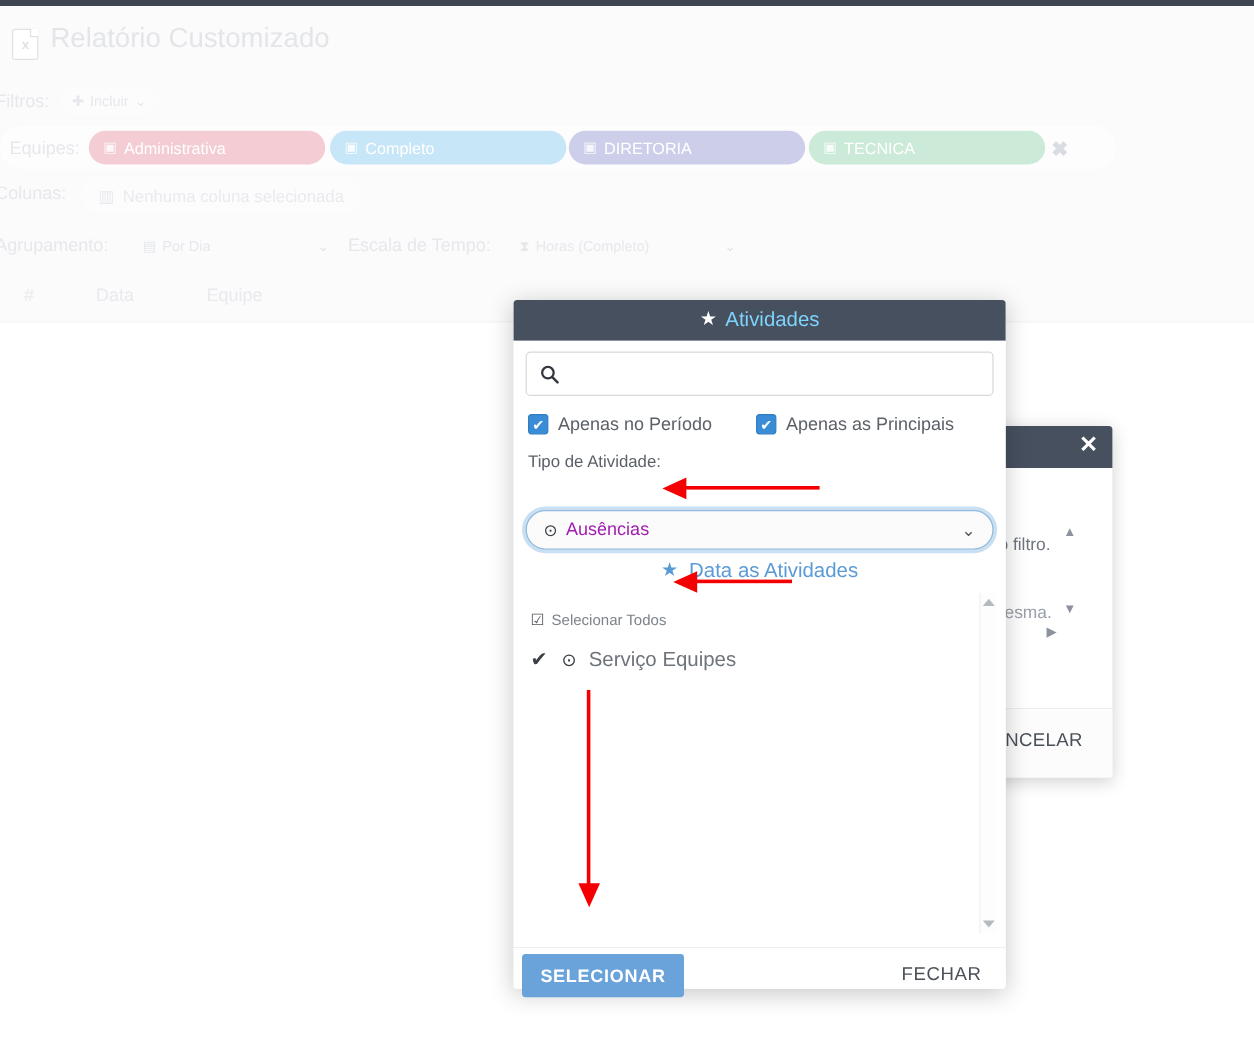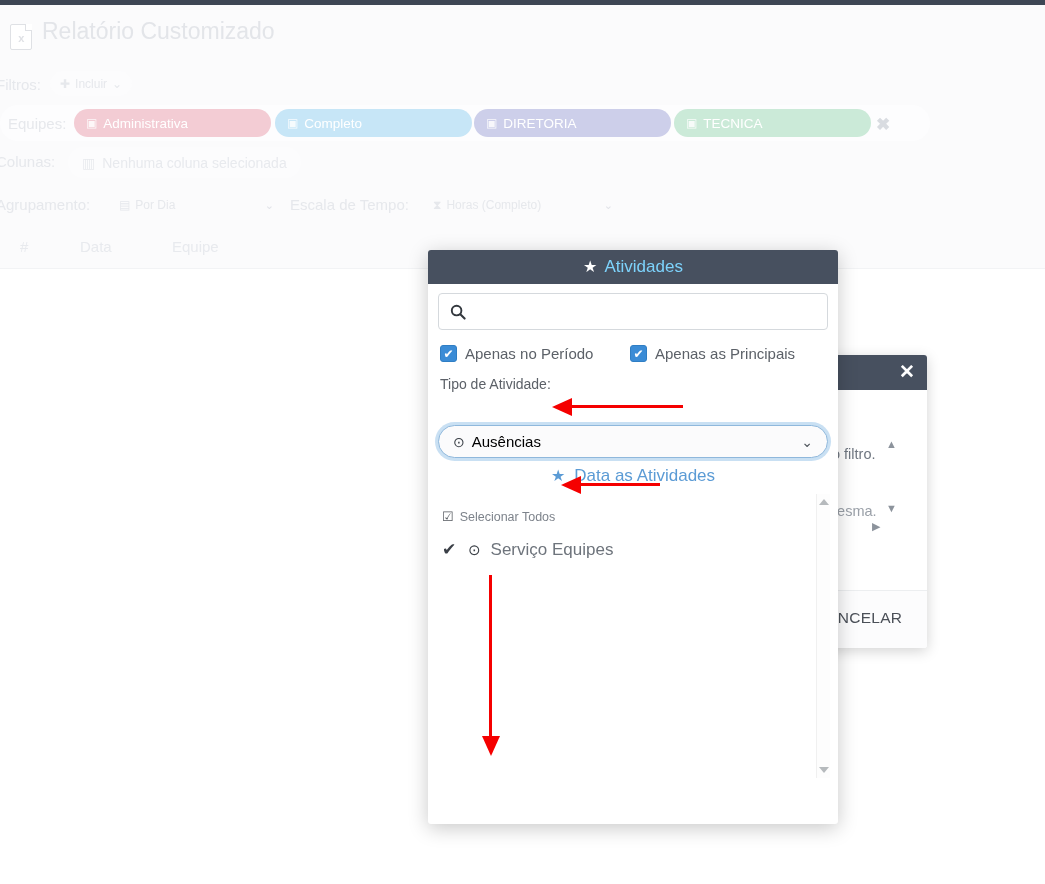--- a/index.html
+++ b/index.html
@@ -182,7 +182,7 @@
     box-shadow: 0 0 0 3px rgba(100,165,220,.35);
     display: flex; align-items: center; padding: 0 14px; gap: 7px;
   }
-  .sel-tipo-text { font-size: 15px; color: #000000; }
+  .sel-tipo-text { font-size: 15px; color: #a21caf; }
   .sel-tipo .chev-dn { position: absolute; right: 14px; top: 8px; color: #52585f; font-size: 14px; }
 
   .todas-link {

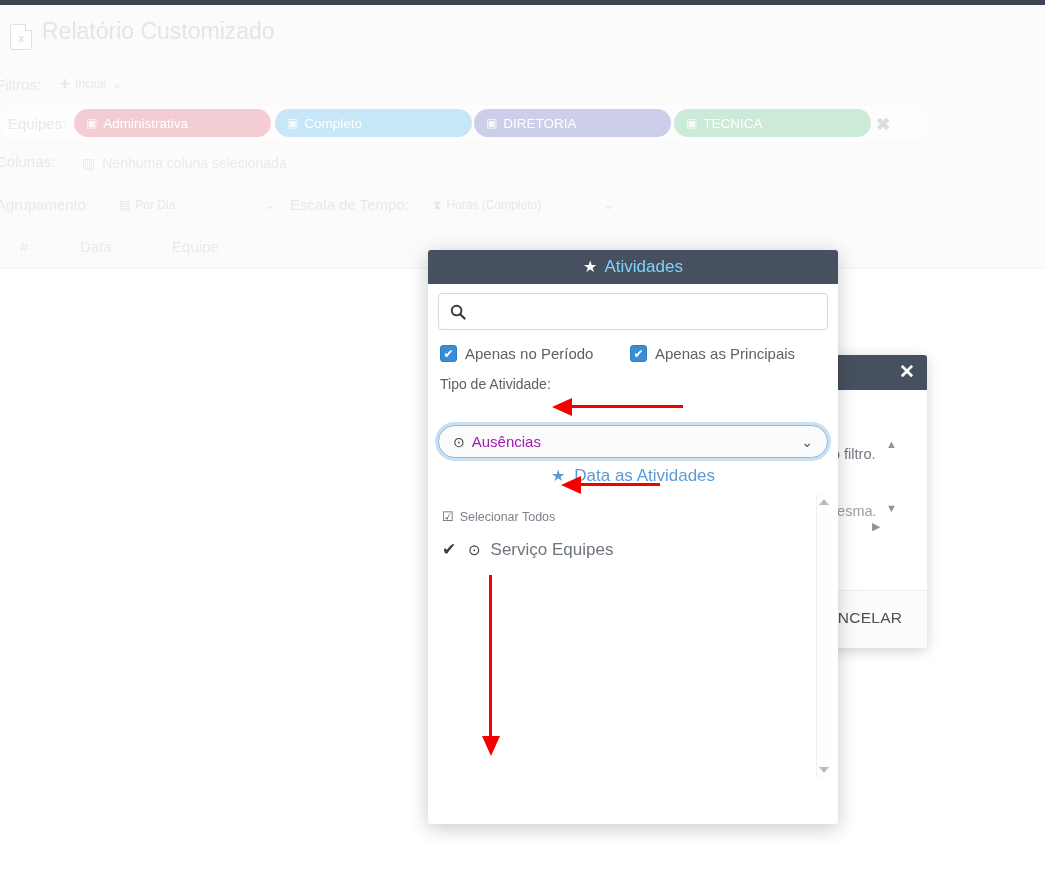--- a/index.html
+++ b/index.html
@@ -405,6 +405,10 @@
 
     </div>
 
+    <div class="modal-foot">
+      <button class="btn-selecionar">SELECIONAR</button>
+      <button class="btn-fechar">FECHAR</button>
+    </div>
 
   </div>
 

